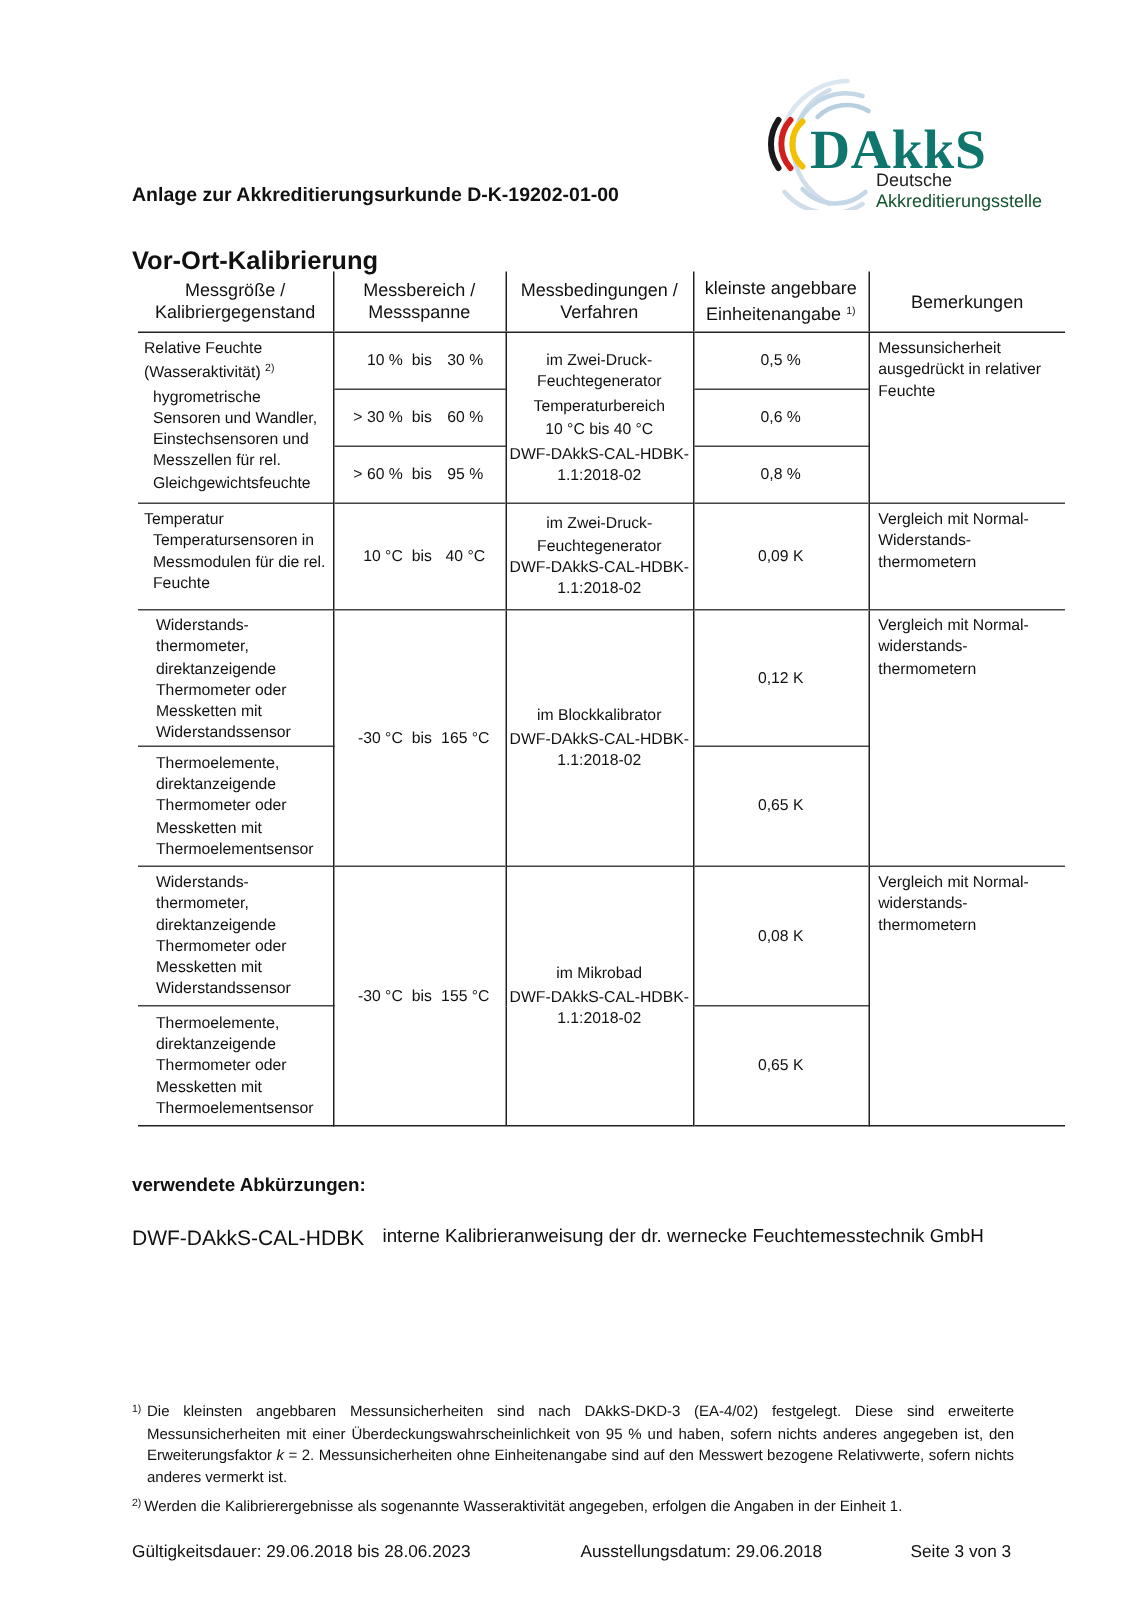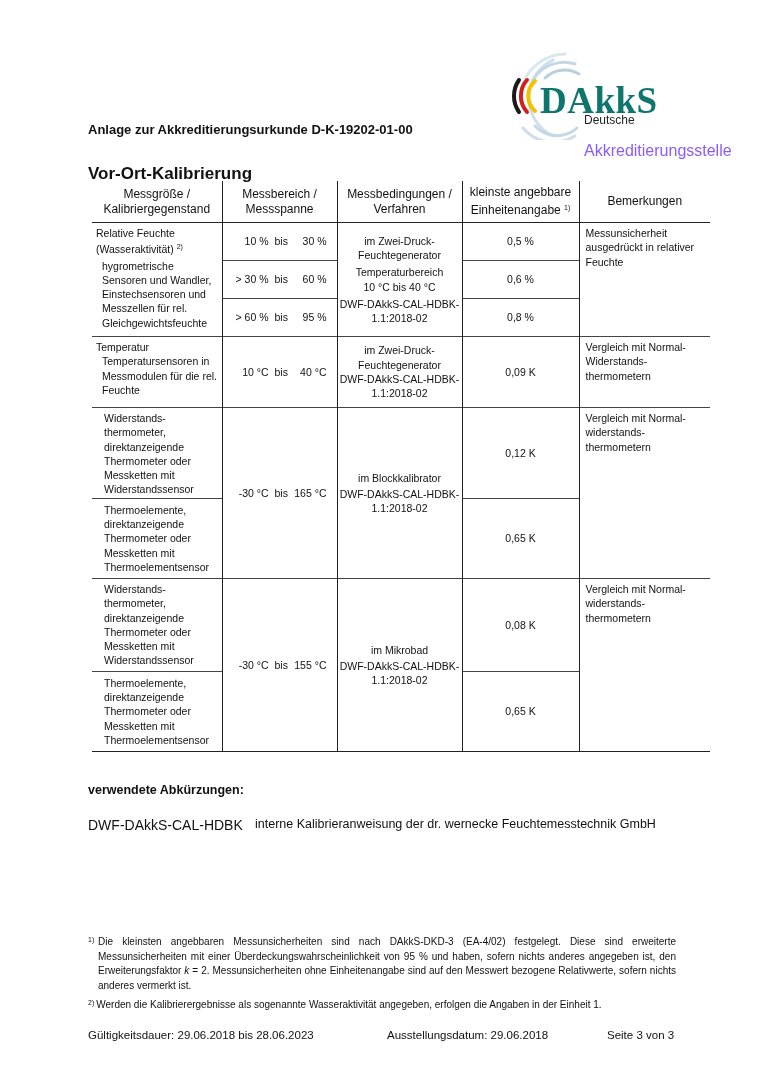--- a/index.html
+++ b/index.html
@@ -16,7 +16,7 @@
   .logo-word { position: absolute; left: 35px; top: 29px; font-family: "Liberation Serif", "DejaVu Serif", serif;
     font-size: 37px; color: #0f766e; letter-spacing: 0.5px; font-weight: bold; }
   .logo-sub1 { position: absolute; left: 79px; top: 63px; font-size: 12px; color: #222; }
-  .logo-sub2 { position: absolute; left: 79px; top: 92px; font-size: 16px; color: #8b5cf6; }
+  .logo-sub2 { position: absolute; left: 79px; top: 77px; font-size: 12px; color: #14532d; }
 
   .doc-title { left: 88px; top: 122px; font-weight: bold; font-size: 13px; }
   .section-title { left: 88px; top: 164px; font-weight: bold; font-size: 17px; }

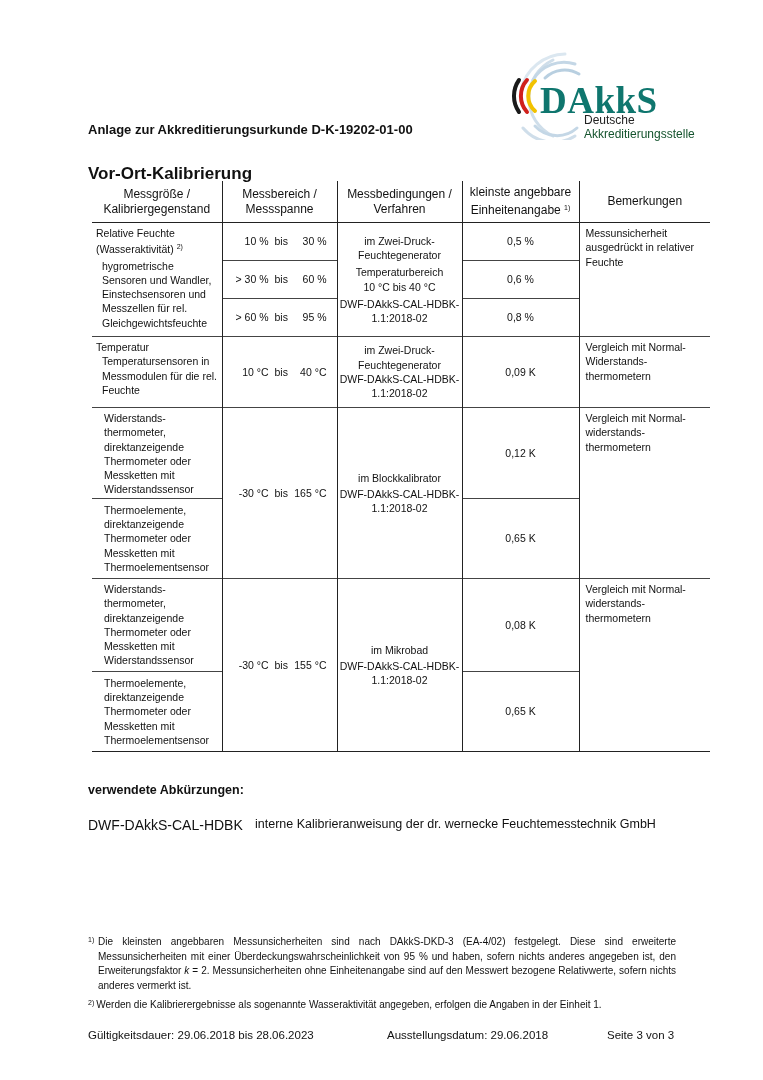--- a/index.html
+++ b/index.html
@@ -38,7 +38,7 @@
   .range { display: flex; justify-content: space-between; padding: 0 10px 0 8px; }
   .range span:nth-child(1) { width: 42px; text-align: right; }
   .range span:nth-child(2) { width: 28px; text-align: center; }
-  .range span:nth-child(3) { width: 36px; text-align: right; }
+  .range span:nth-child(3) { width: 36px; text-align: center; }
   .indent { padding-left: 6px; }
   .top { vertical-align: top !important; padding-top: 3px !important; padding-left: 6px !important; }
   .ind2 { padding-left: 12px !important; padding-right: 2px; }

